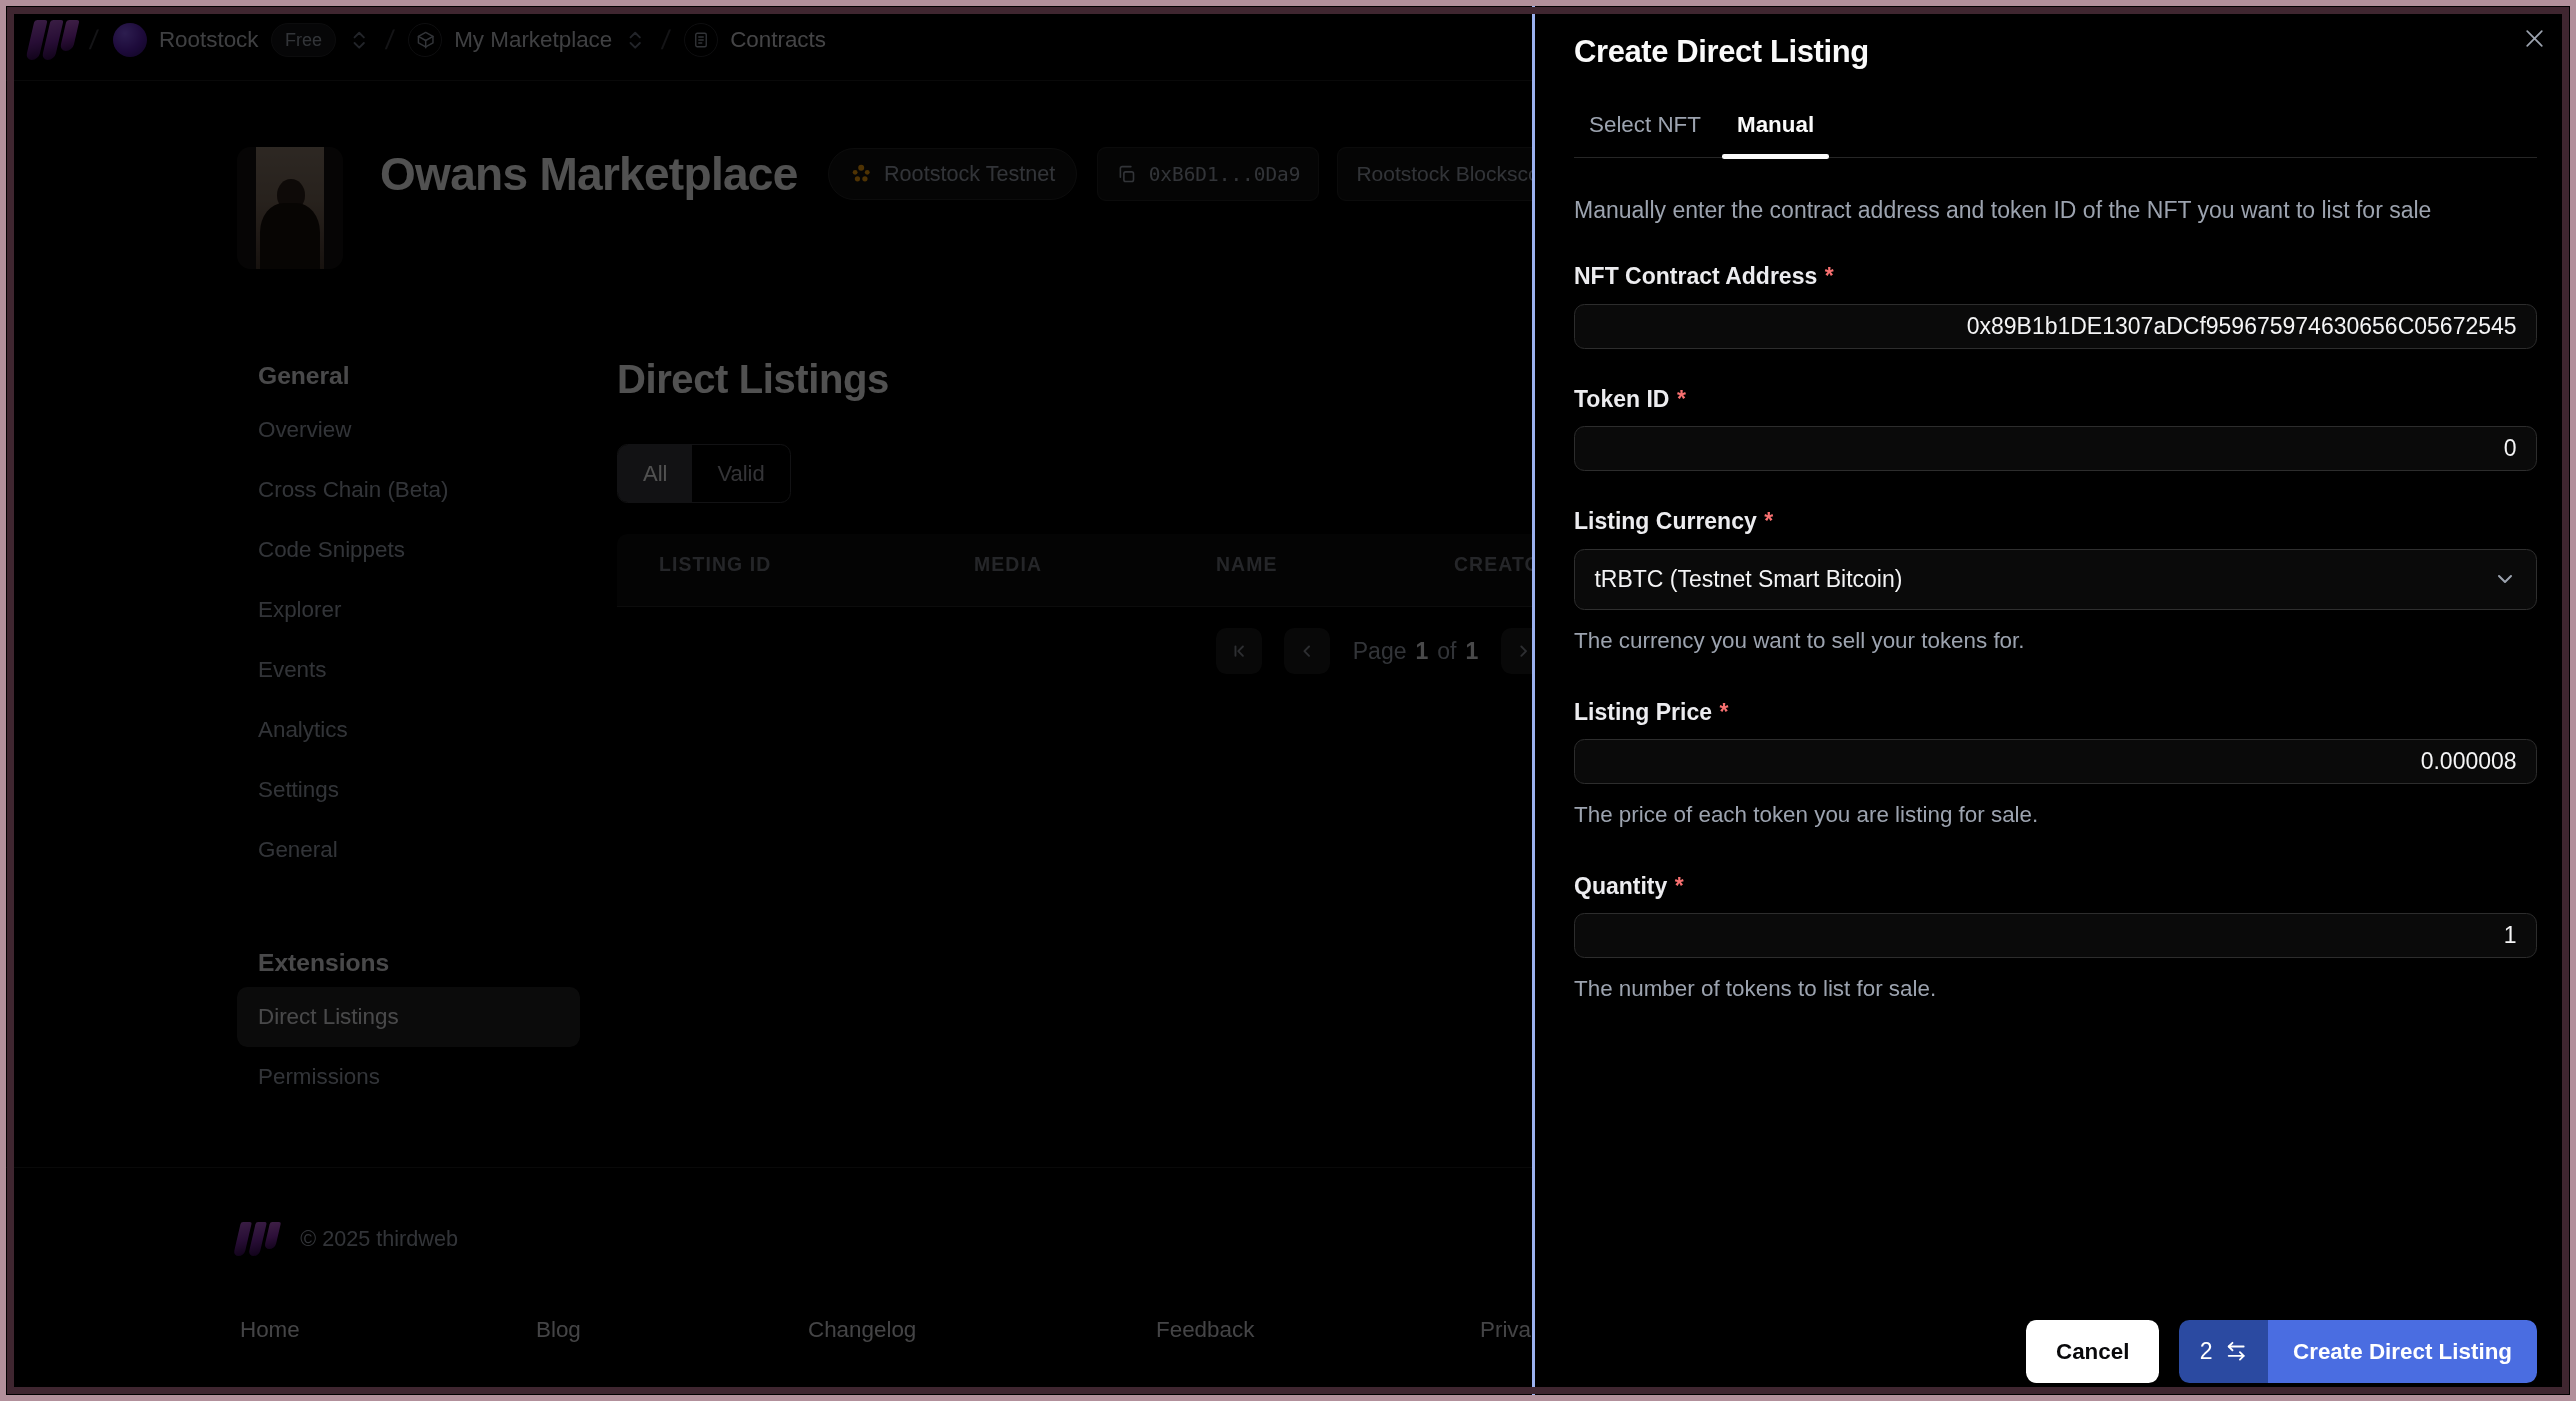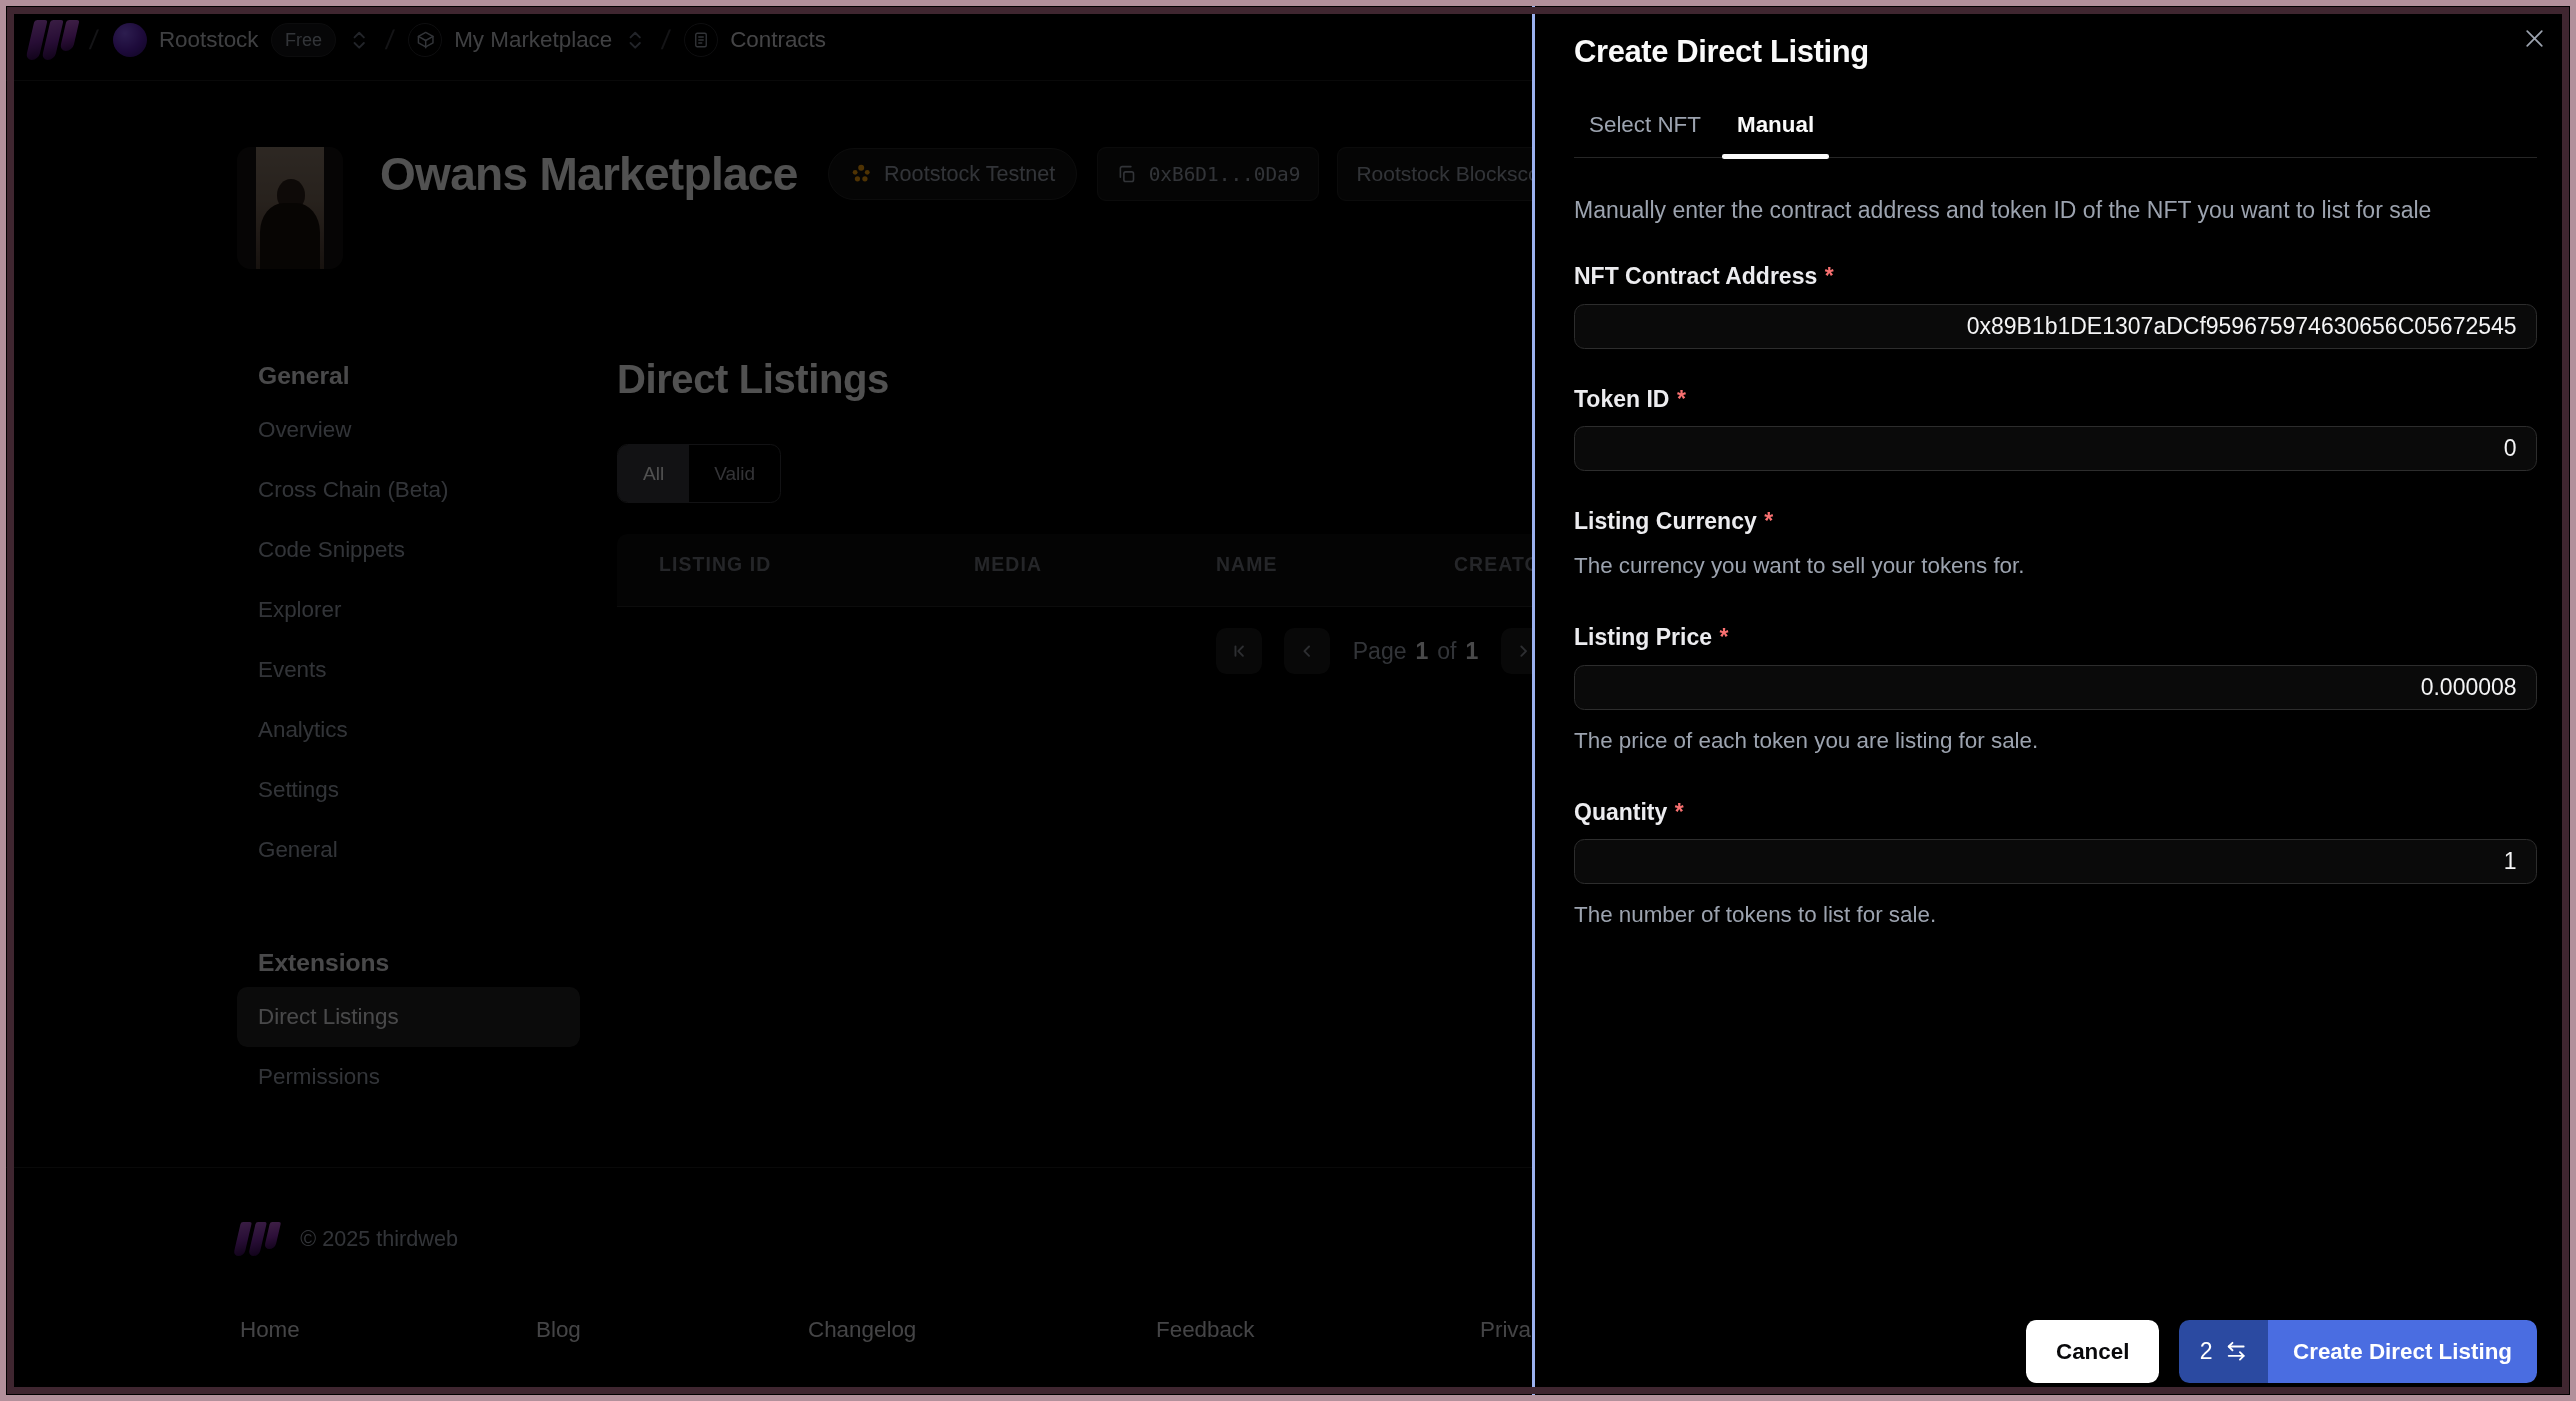--- a/index.html
+++ b/index.html
@@ -54,7 +54,7 @@
   .main { margin-left:37px; width:969px; flex:none; }
   .main-heading { font-size:40px; font-weight:700; color:#fafafa; letter-spacing:-0.4px; }
   .seg { display:inline-flex; margin-top:42px; border:0.7px solid #3a3a3e; border-radius:10.4px; overflow:hidden; }
-  .seg-item { padding:0 25px; height:57px; display:flex; align-items:center; font-size:19px; color:#a1a1aa; background:transparent; }
+  .seg-item { padding:0 25px; height:57px; display:flex; align-items:center; font-size:22px; color:#a1a1aa; background:transparent; }
   .seg-item.active { background:#3a3a3e; color:#fafafa; }
   .tbl-head { position:relative; margin-top:31px; height:73px; background:#0d0d0d; border-radius:10.4px 10.4px 0 0; border-bottom:0.7px solid #262626; width:991px; }
   .tbl-head span { position:absolute; top:19px; font-size:19.4px; font-weight:600; letter-spacing:1.1px; color:#74777f; }

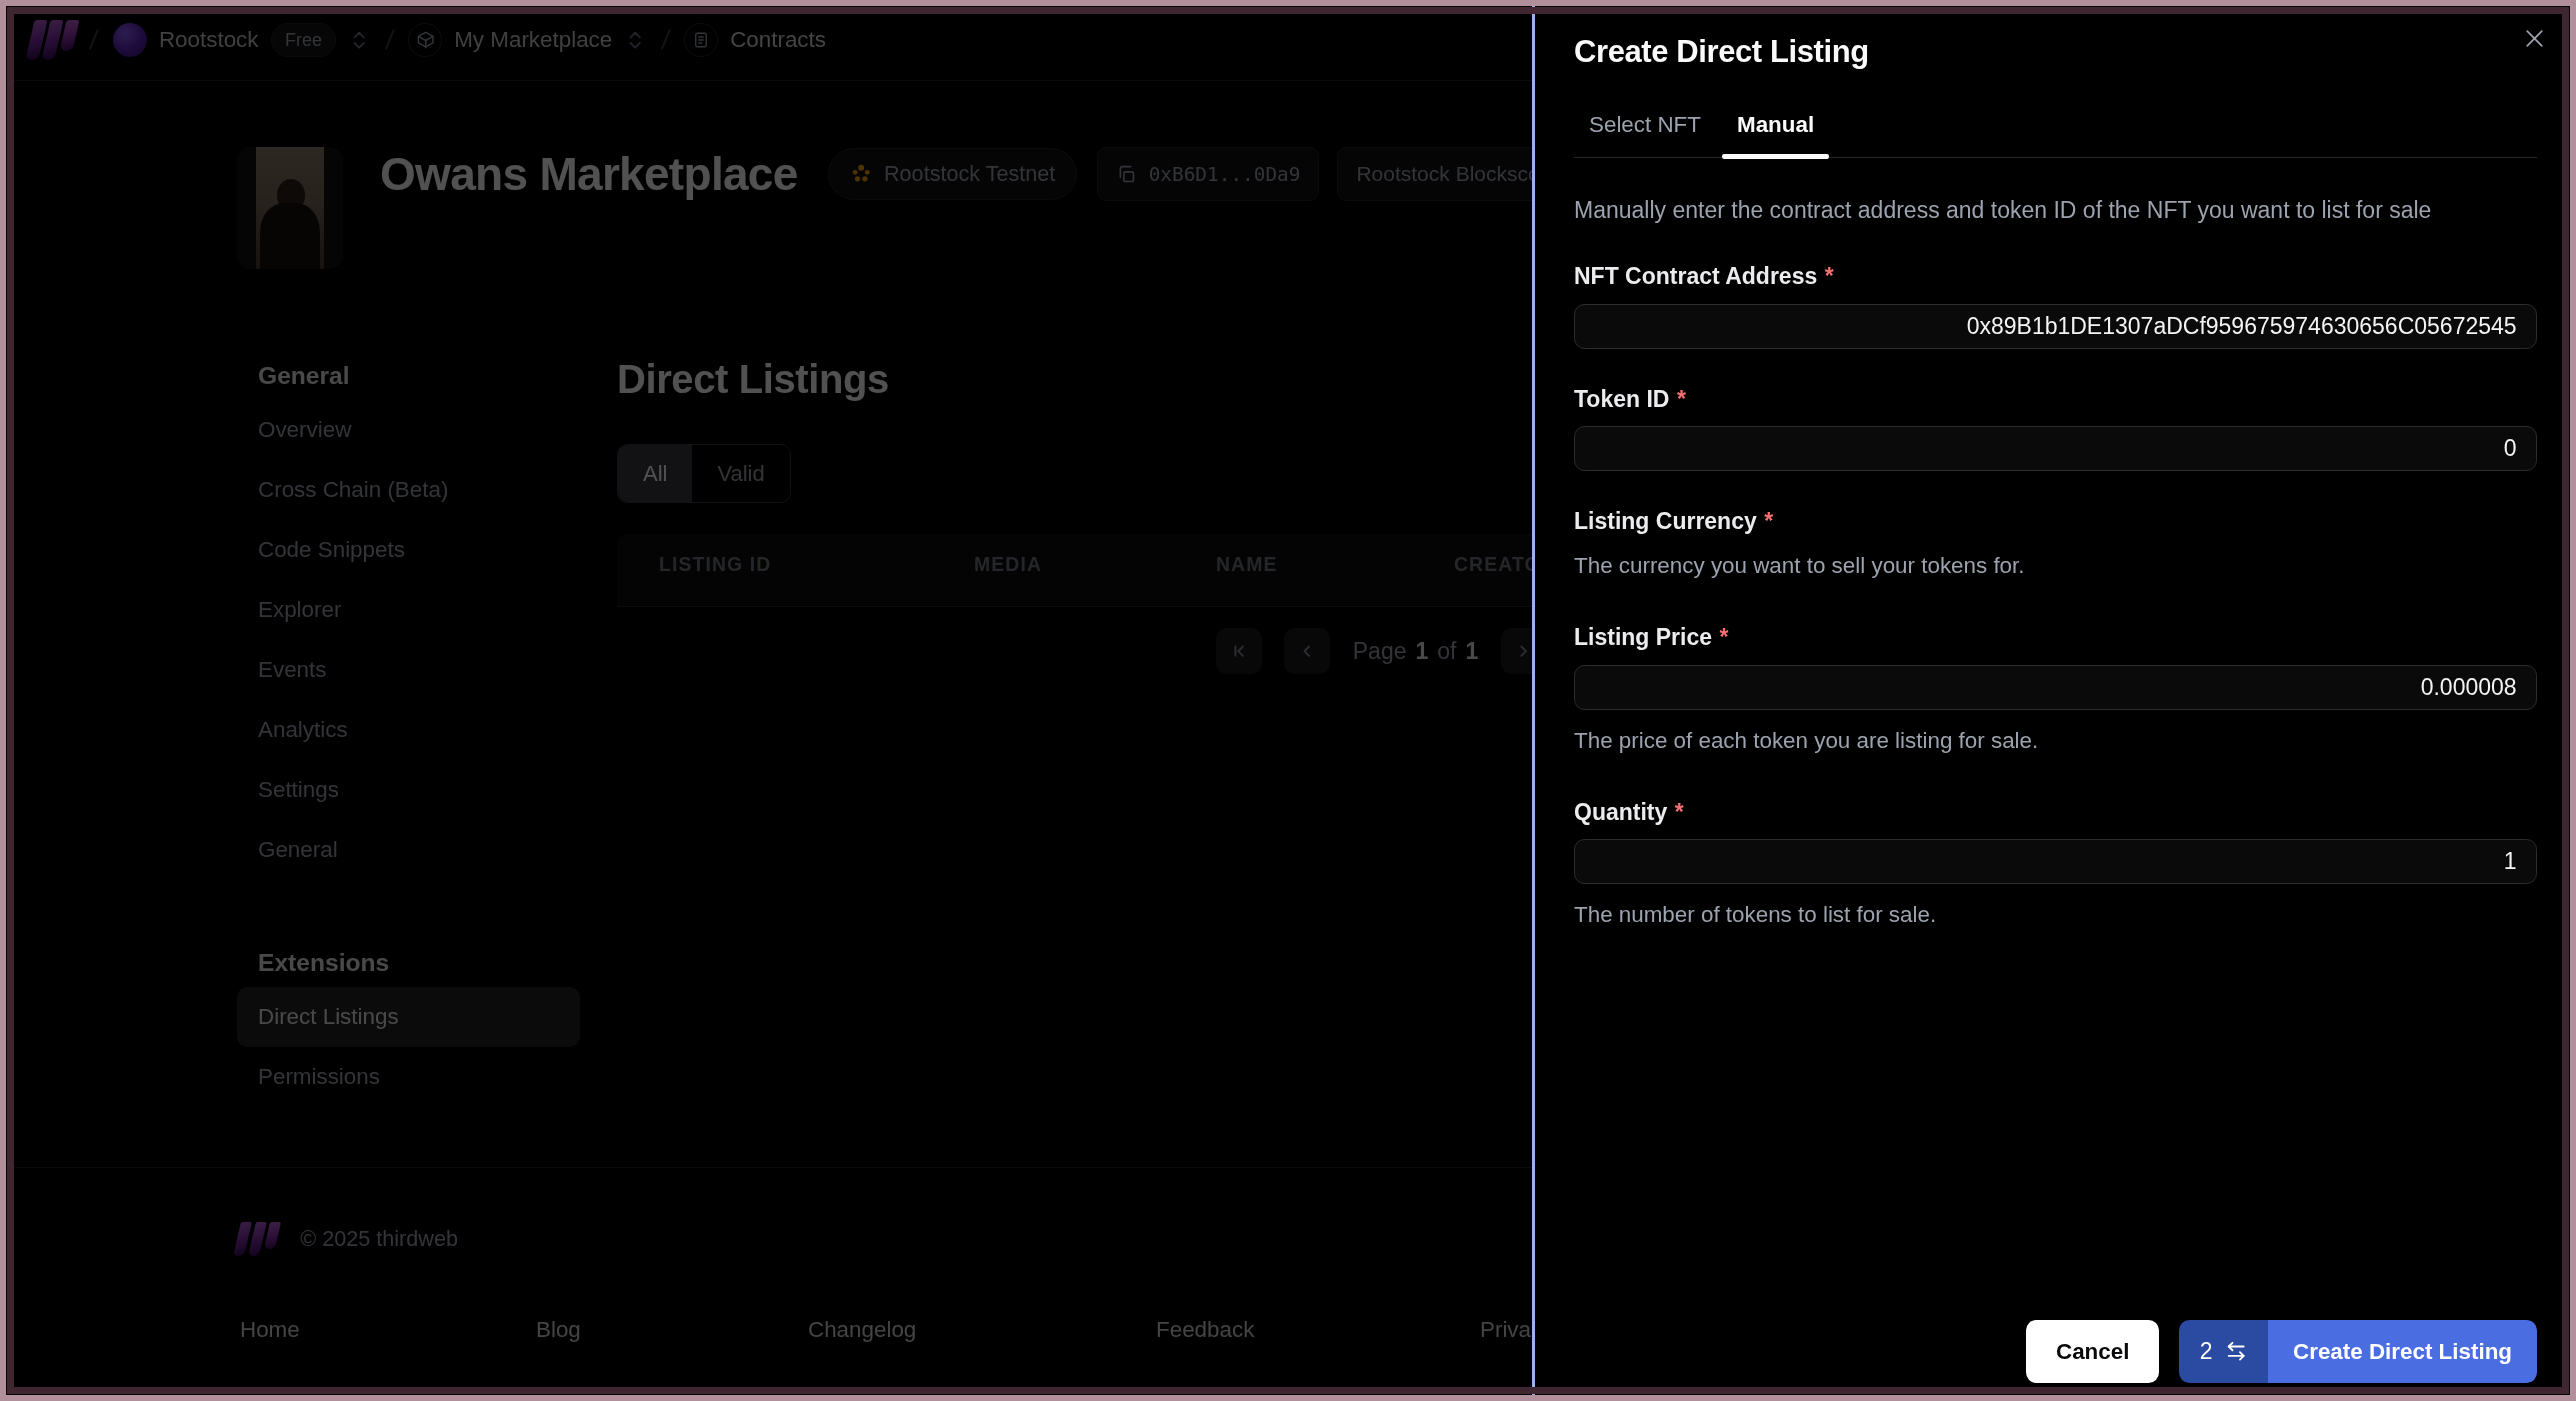--- a/index.html
+++ b/index.html
@@ -305,6 +305,12 @@
         <span>Listing Currency</span>
           <span class="req">*</span>
       </div>
+      <div class="fselect">
+        <span>tRBTC (Testnet Smart Bitcoin)</span>
+        <svg width="24" height="24" viewBox="0 0 24 24" fill="none" stroke="#9ca3af" stroke-width="2" stroke-linecap="round" stroke-linejoin="round">
+            <path d="m6 9 6 6 6-6"></path>
+          </svg>
+      </div>
       <div class="fhelper">The currency you want to sell your tokens for.</div>
     </div>
 

